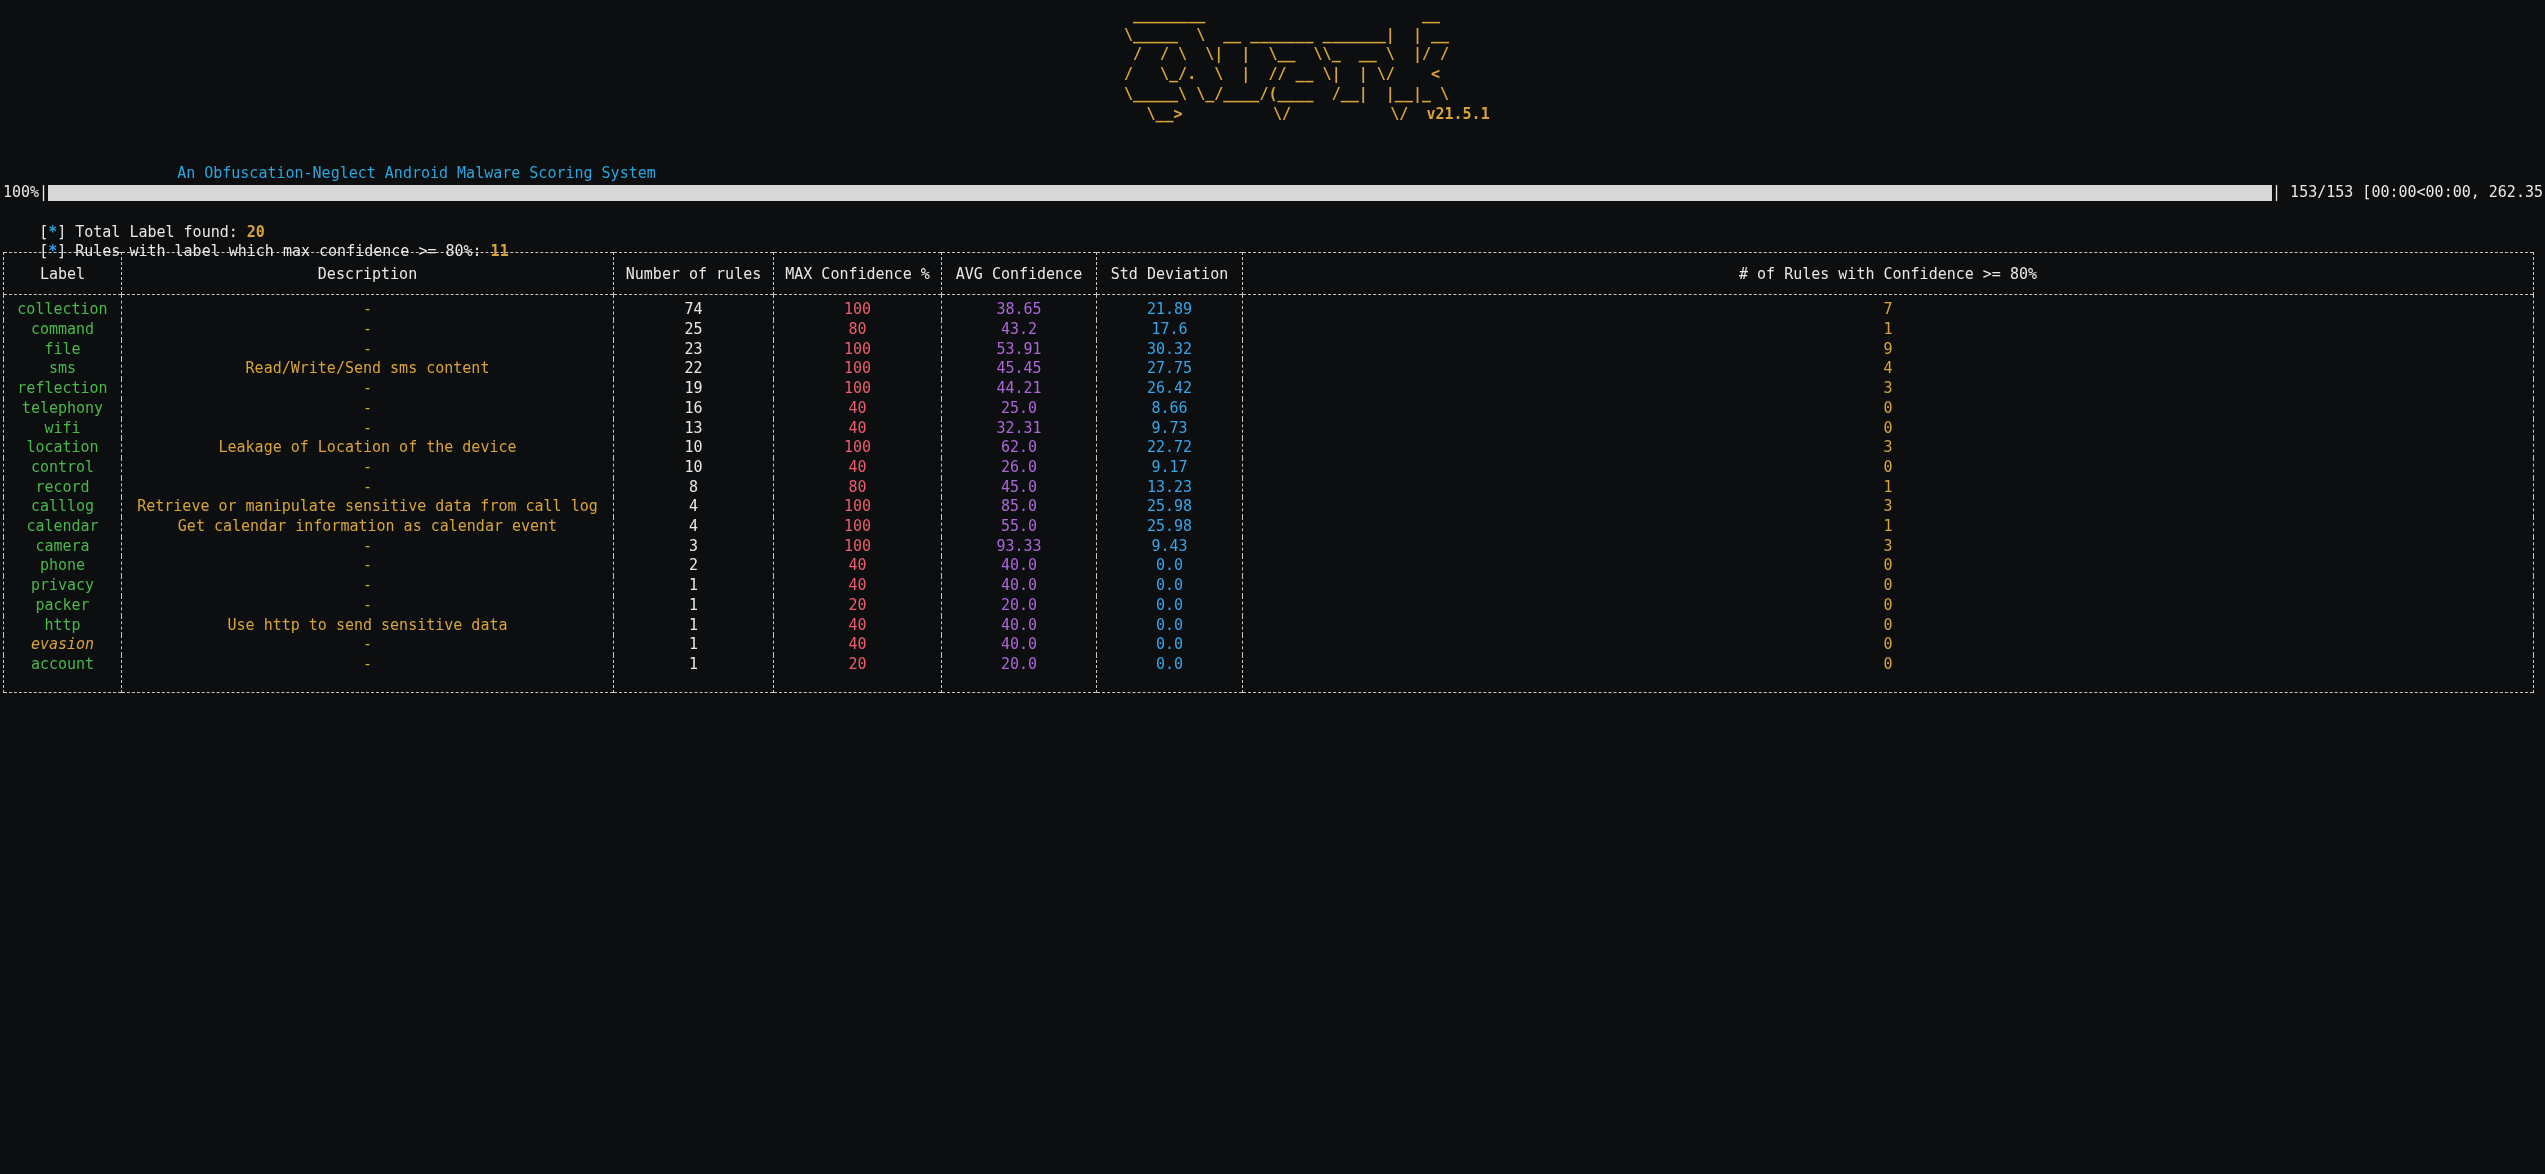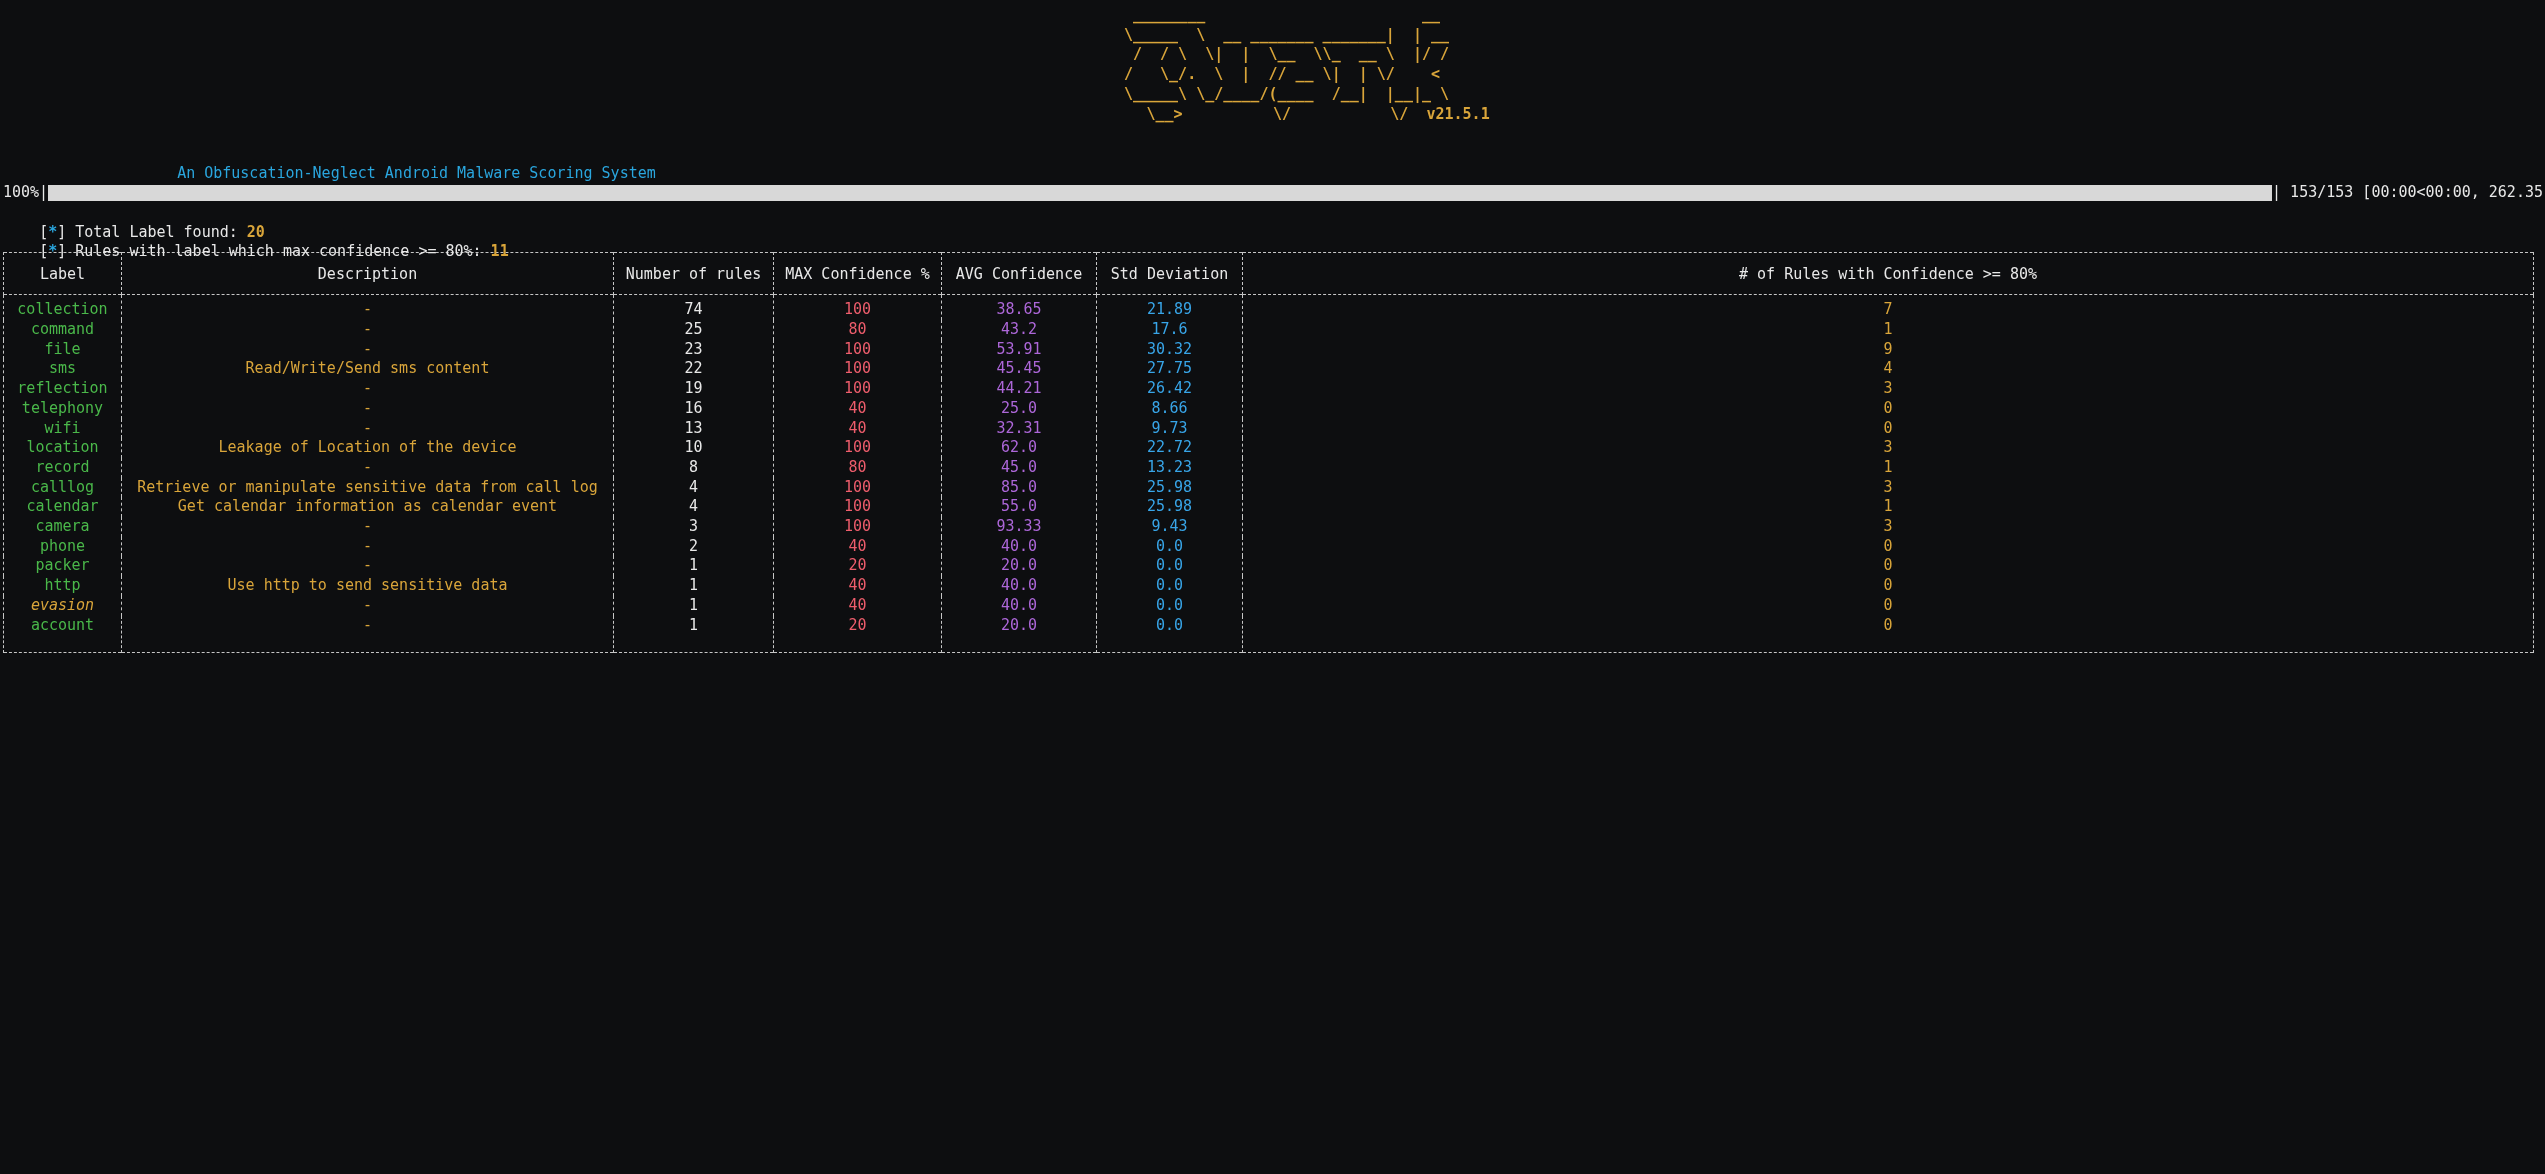--- a/index.html
+++ b/index.html
@@ -180,6 +180,15 @@
           <td class="c-high">3</td>
         </tr>
         <tr>
+          <td class="c-label">control</td>
+          <td class="c-desc">-</td>
+          <td class="c-rules">10</td>
+          <td class="c-max">40</td>
+          <td class="c-avg">26.0</td>
+          <td class="c-std">9.17</td>
+          <td class="c-high">0</td>
+        </tr>
+        <tr>
           <td class="c-label">record</td>
           <td class="c-desc">-</td>
           <td class="c-rules">8</td>

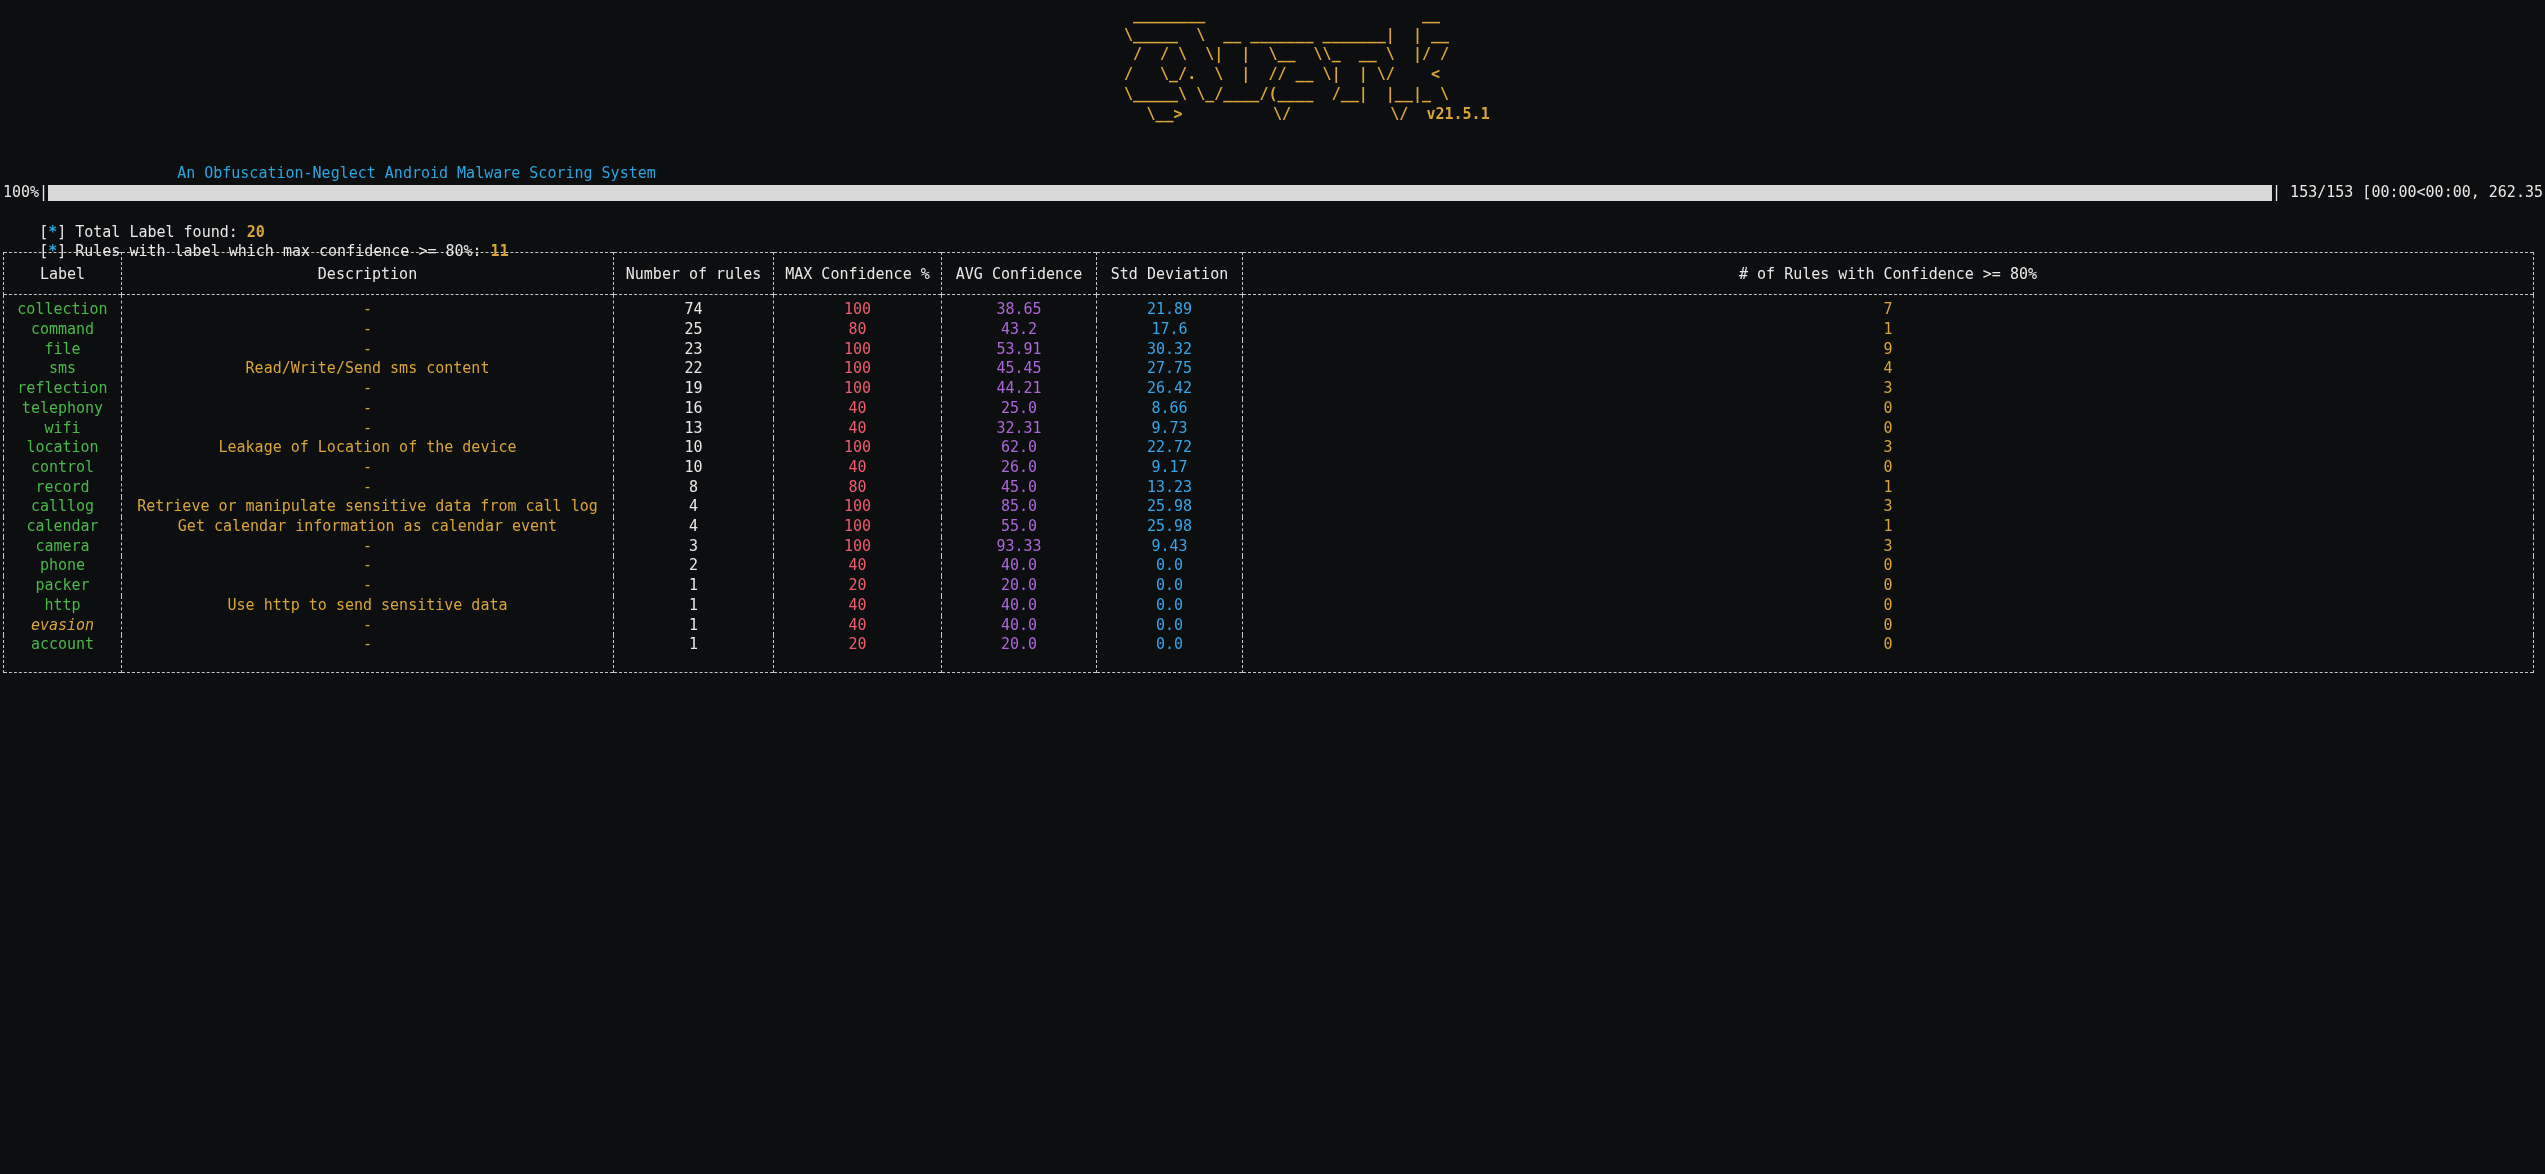--- a/index.html
+++ b/index.html
@@ -234,6 +234,15 @@
           <td class="c-high">0</td>
         </tr>
         <tr>
+          <td class="c-label">privacy</td>
+          <td class="c-desc">-</td>
+          <td class="c-rules">1</td>
+          <td class="c-max">40</td>
+          <td class="c-avg">40.0</td>
+          <td class="c-std">0.0</td>
+          <td class="c-high">0</td>
+        </tr>
+        <tr>
           <td class="c-label">packer</td>
           <td class="c-desc">-</td>
           <td class="c-rules">1</td>

